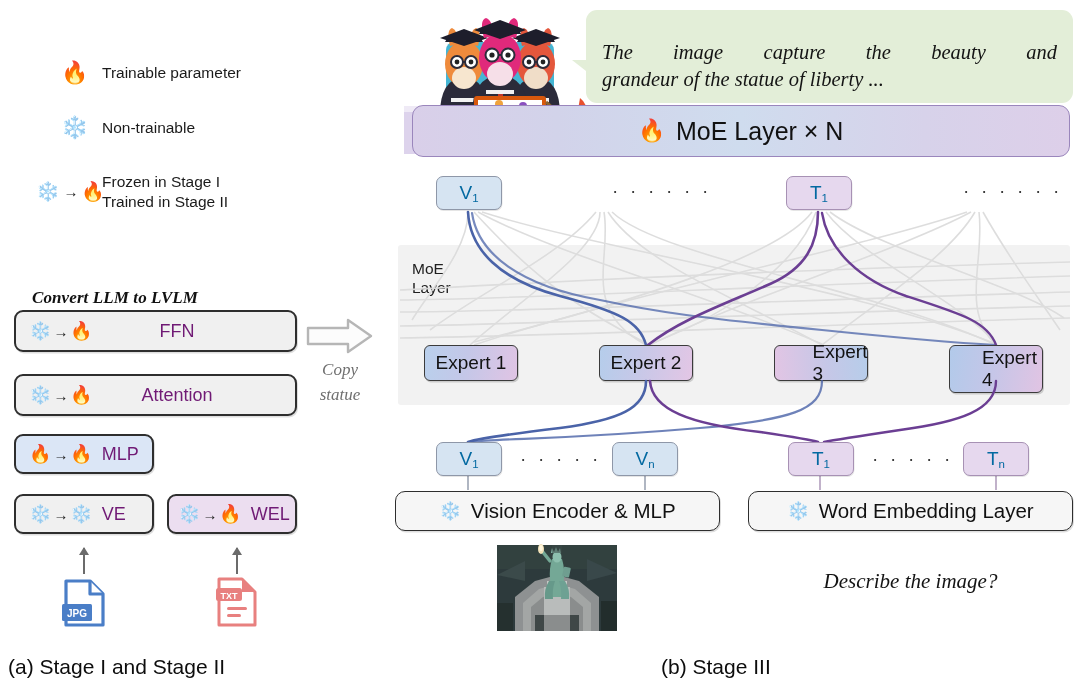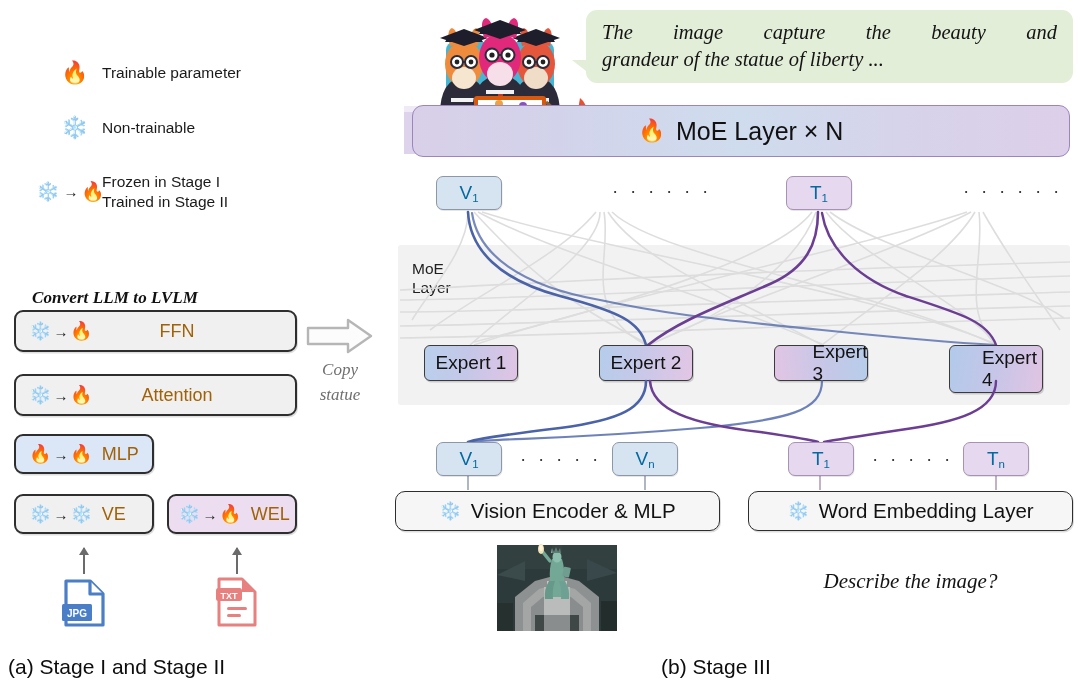--- a/index.html
+++ b/index.html
@@ -39,7 +39,7 @@
           padding:9px 16px 10px 16px;
           font-family:"Liberation Serif", serif;font-style:italic;font-size:20.5px;
           color:#141414;line-height:1.32;}
-  .bubble .l1{display:block;text-align:justify;text-align-last:justify;}
+  .bubble .l1{display:block;text-align:justify;text-align-last:justify;margin-top:20px;}
   .bubble .l2{display:block;}
   .bubble-tail{position:absolute;width:0;height:0;border-top:11px solid #e3eed8;
                border-left:14px solid transparent;}

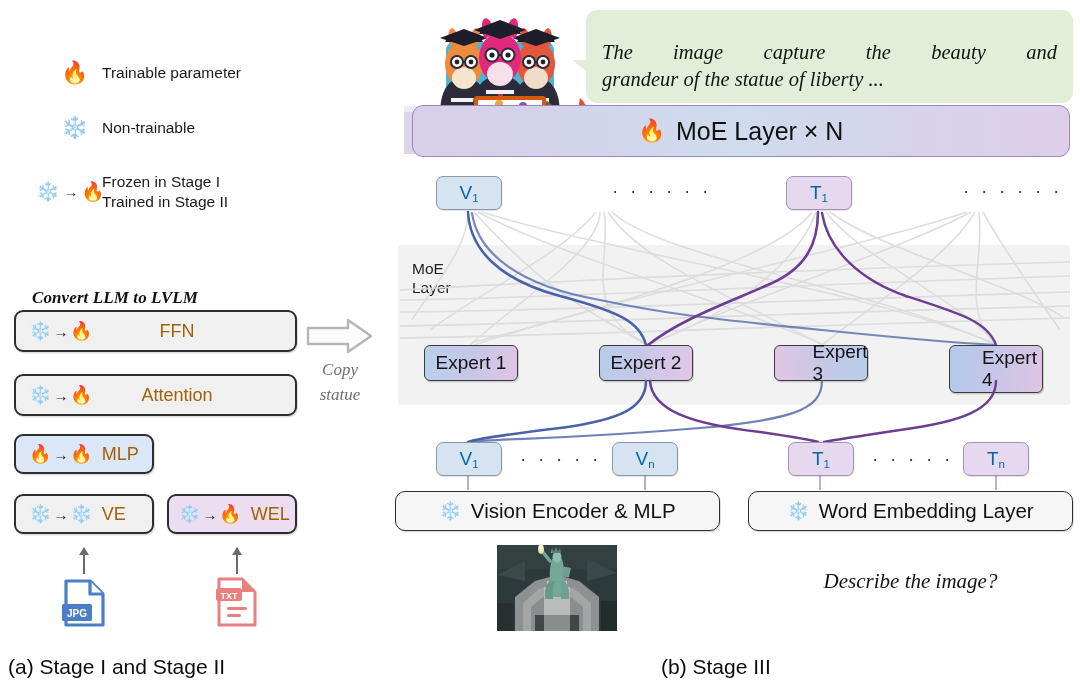--- a/index.html
+++ b/index.html
@@ -22,7 +22,7 @@
         background:#f0f0f0;display:flex;align-items:center;
         box-shadow:1px 1.5px 0 rgba(0,0,0,.13);}
   .lbox .ico-pair{display:flex;align-items:center;gap:1px;font-size:18px;margin-left:13px;line-height:1;}
-  .lbox .lbl{flex:1;text-align:center;font-size:18px;color:#a16207;padding-right:34px;}
+  .lbox .lbl{flex:1;text-align:center;font-size:18px;color:#701a75;padding-right:34px;}
   .lbox.tight .lbl{flex:none;text-align:left;padding:0 0 0 9px;font-size:18px;}
   .lbox.blue{background:#dbe6f6;}
   .lbox.purple{background:#ecdef0;}

